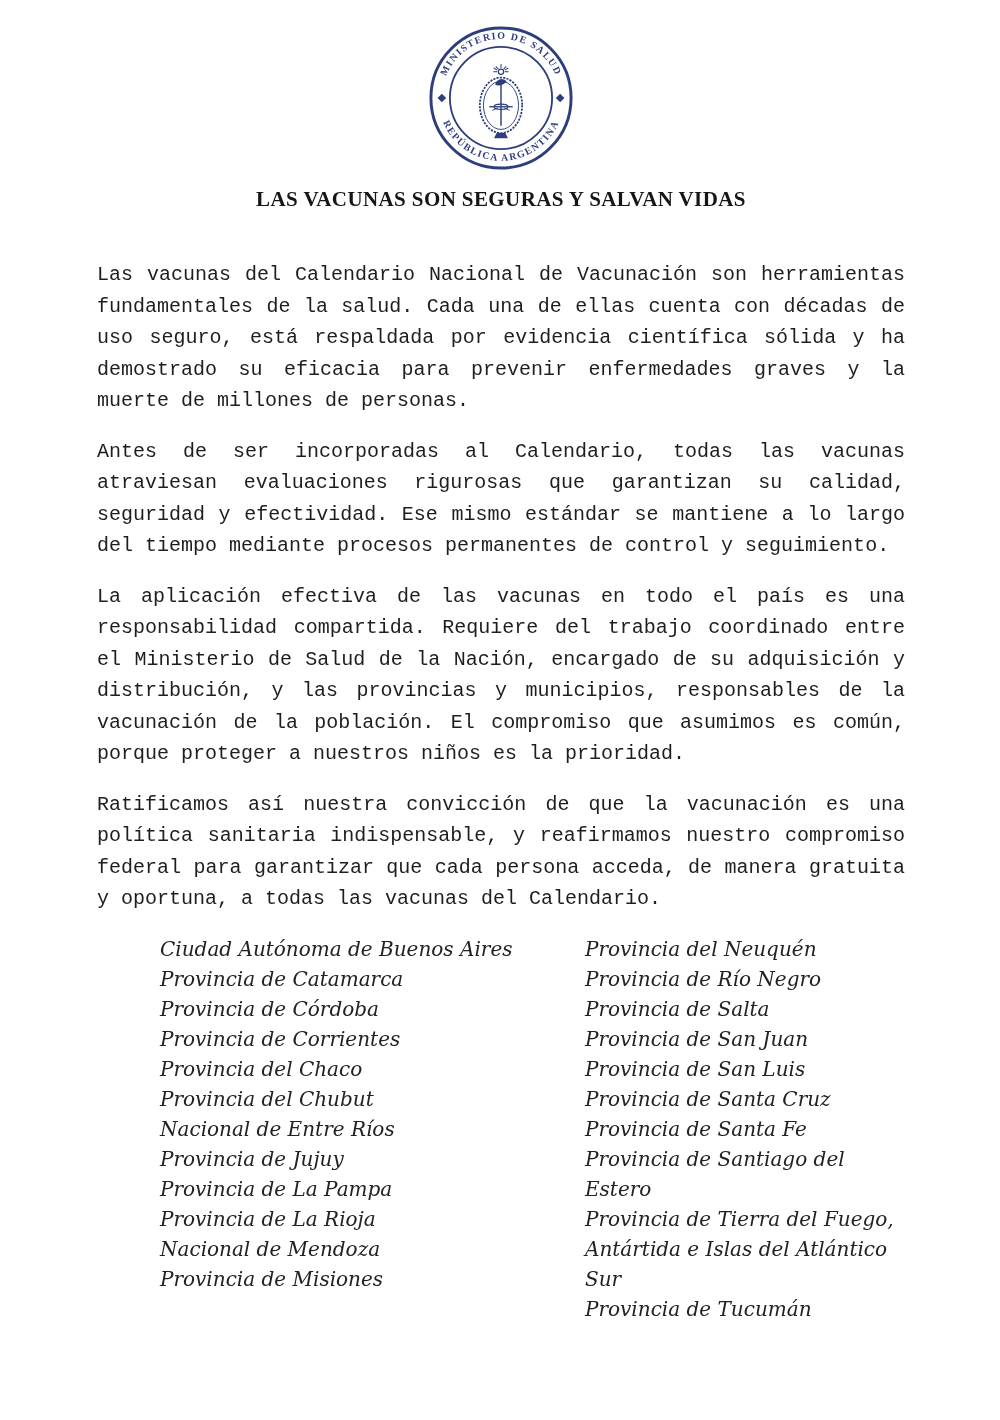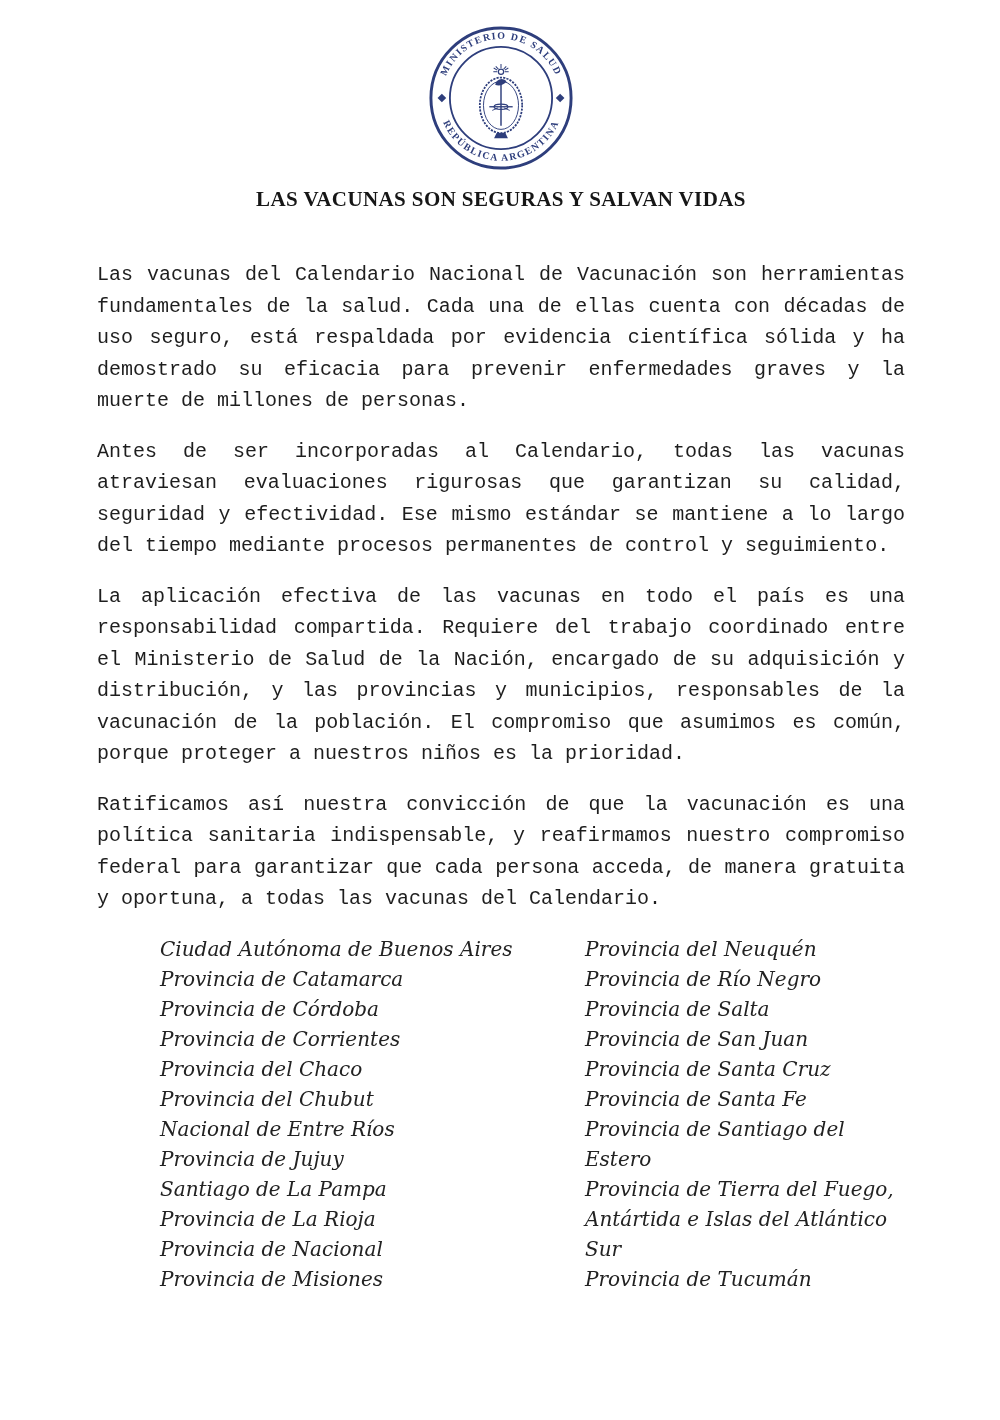--- a/index.html
+++ b/index.html
@@ -142,6 +142,7 @@
       <li>Provincia de Río Negro</li>
       <li>Provincia de Salta</li>
       <li>Provincia de San Juan</li>
+      <li>Provincia de San Luis</li>
       <li>Provincia de Santa Cruz</li>
       <li>Provincia de Santa Fe</li>
       <li>Provincia de Santiago del Estero</li>

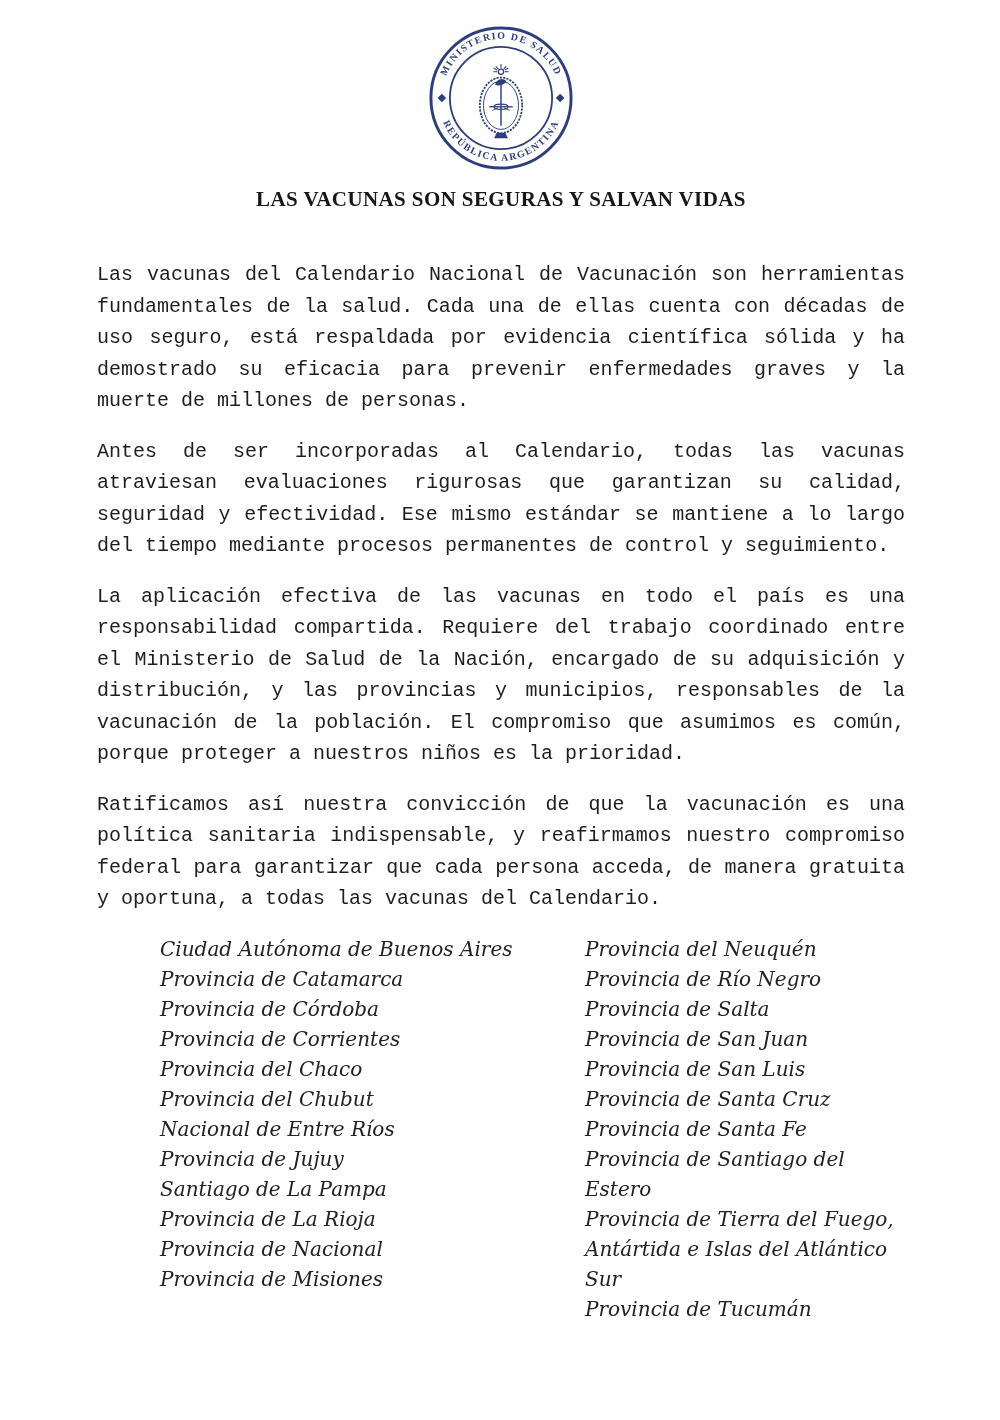--- a/index.html
+++ b/index.html
@@ -132,7 +132,7 @@
       <li>Provincia del Chubut</li>
       <li>Nacional de Entre Ríos</li>
       <li>Provincia de Jujuy</li>
-      <li>Santiago de La Pampa</li>
+      <li>Provincia de La Pampa</li>
       <li>Provincia de La Rioja</li>
       <li>Provincia de Nacional</li>
       <li>Provincia de Misiones</li>

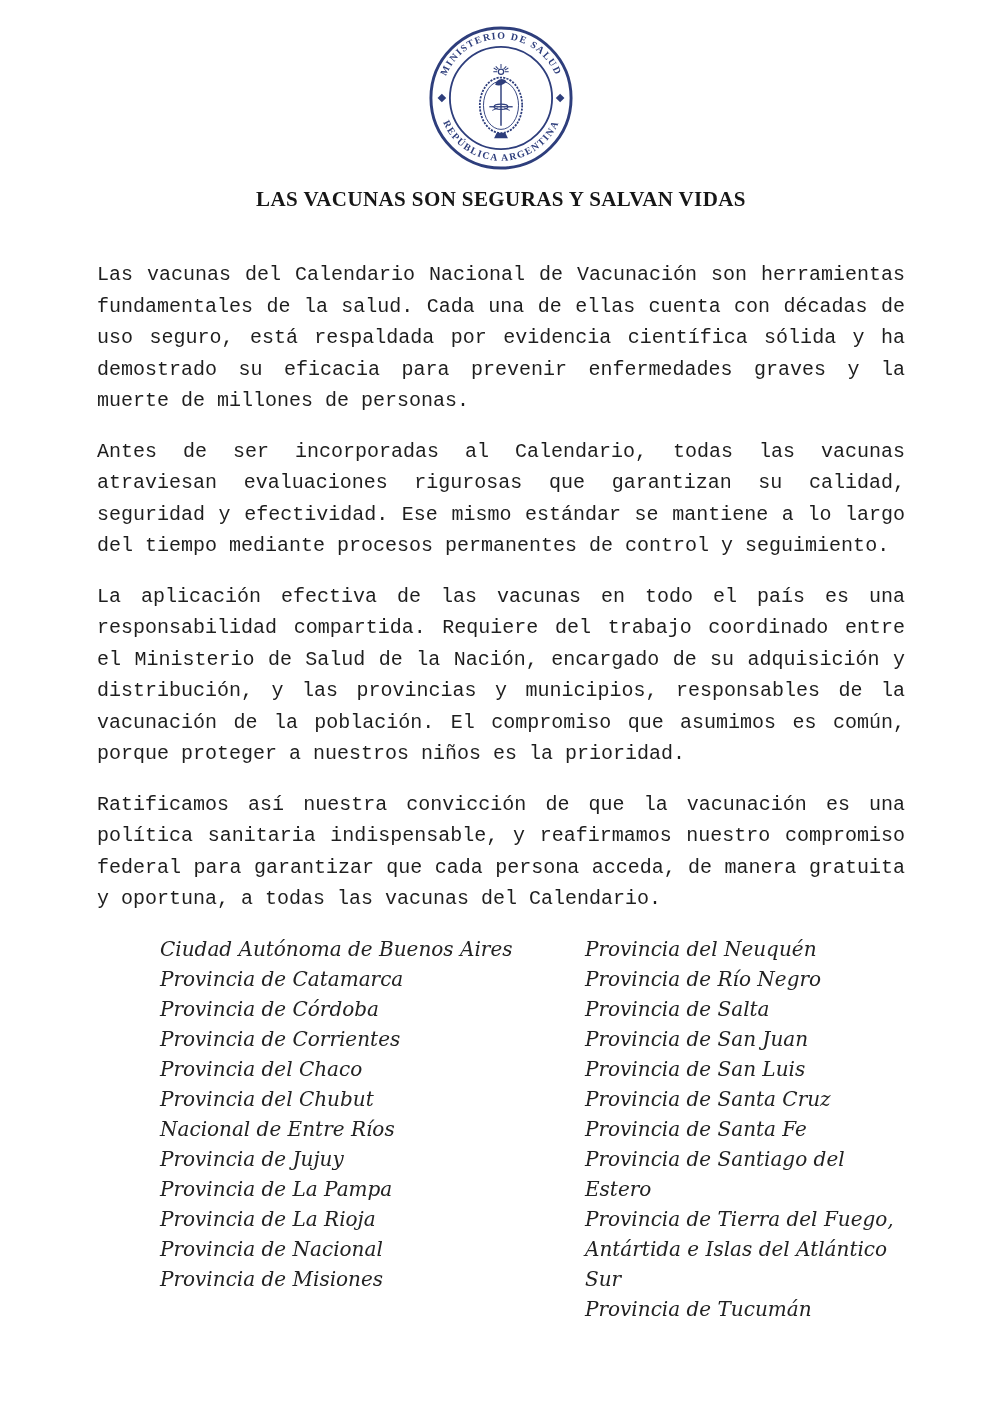--- a/index.html
+++ b/index.html
@@ -134,7 +134,7 @@
       <li>Provincia de Jujuy</li>
       <li>Provincia de La Pampa</li>
       <li>Provincia de La Rioja</li>
-      <li>Provincia de Nacional</li>
+      <li>Nacional de Mendoza</li>
       <li>Provincia de Misiones</li>
     </ul>
     <ul class="province-col right">

